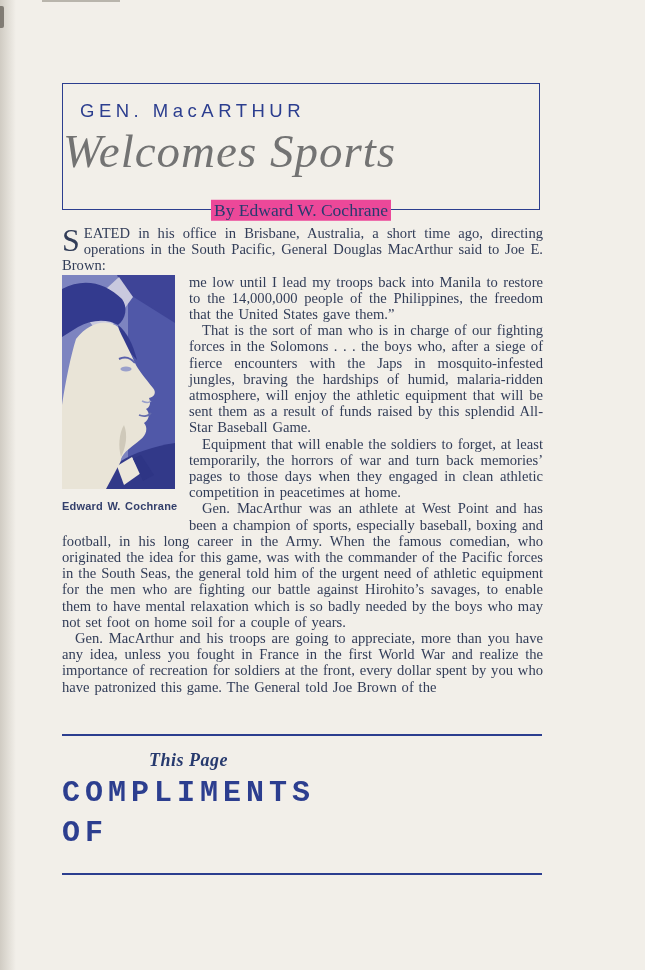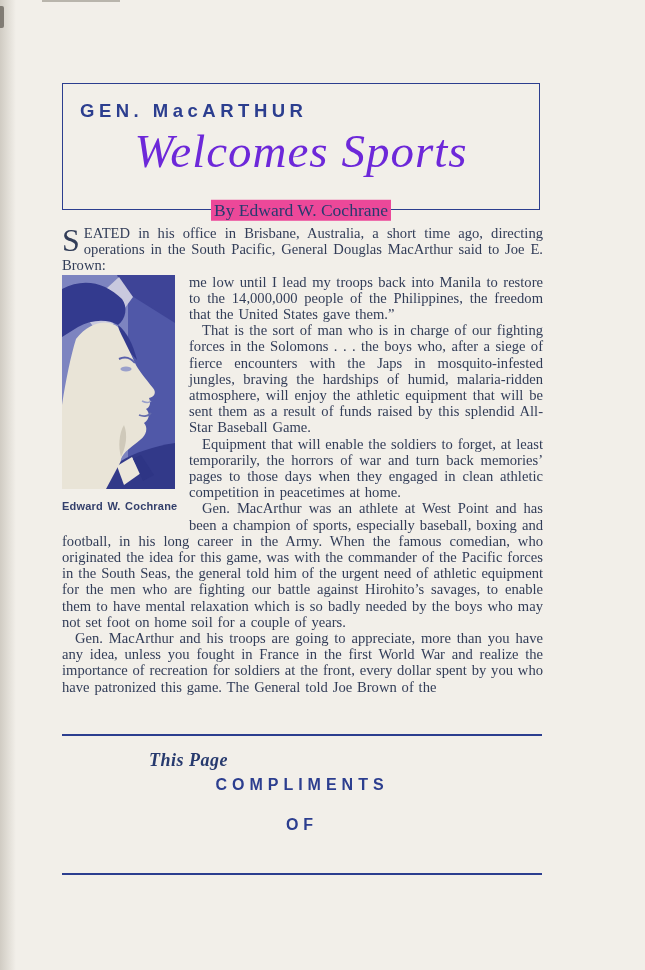--- a/index.html
+++ b/index.html
@@ -33,7 +33,7 @@
   .kicker{
     position:absolute;left:17px;top:16px;
     font-family:"Liberation Sans", sans-serif;
-    font-weight:bold;font-size:18.5px;letter-spacing:4.5px;
+    font-weight:normal;font-size:18.5px;letter-spacing:4.5px;
     color:#2c3e8f;white-space:nowrap;
   }
   .main-title{

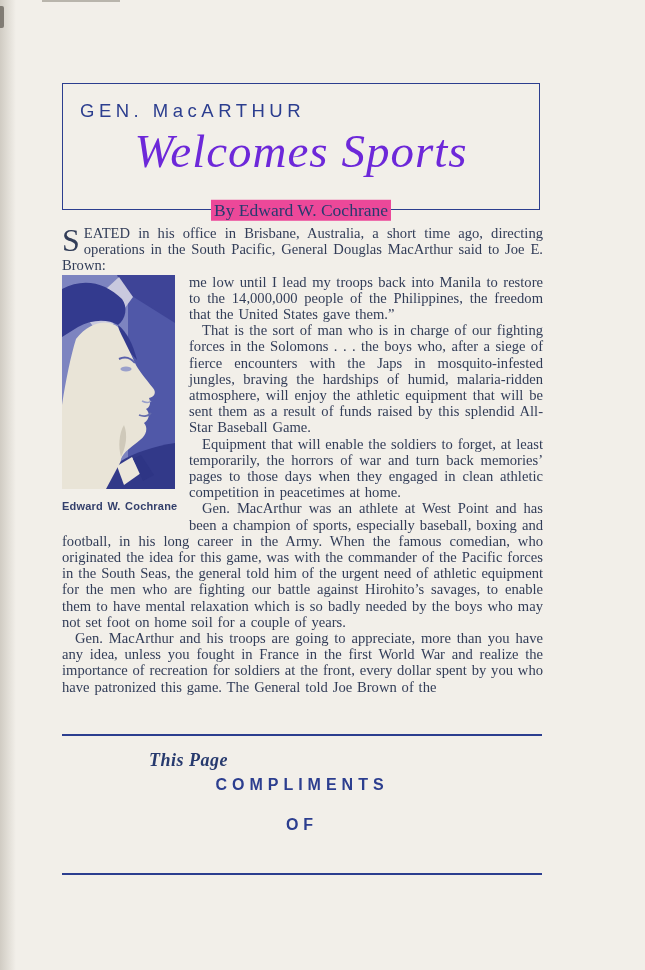--- a/index.html
+++ b/index.html
@@ -37,9 +37,9 @@
     color:#2c3e8f;white-space:nowrap;
   }
   .main-title{
-    position:absolute;left:0;right:0;top:40px;text-align:center;
+    position:absolute;left:0;right:0;top:40px;text-align:left;
     font-family:"Liberation Serif", serif;font-style:italic;
-    font-size:47px;color:#6d28d9;letter-spacing:1px;white-space:nowrap;
+    font-size:47px;color:#737373;letter-spacing:1px;white-space:nowrap;
   }
   .byline{
     position:absolute;left:50%;bottom:0;transform:translate(-50%,56%);

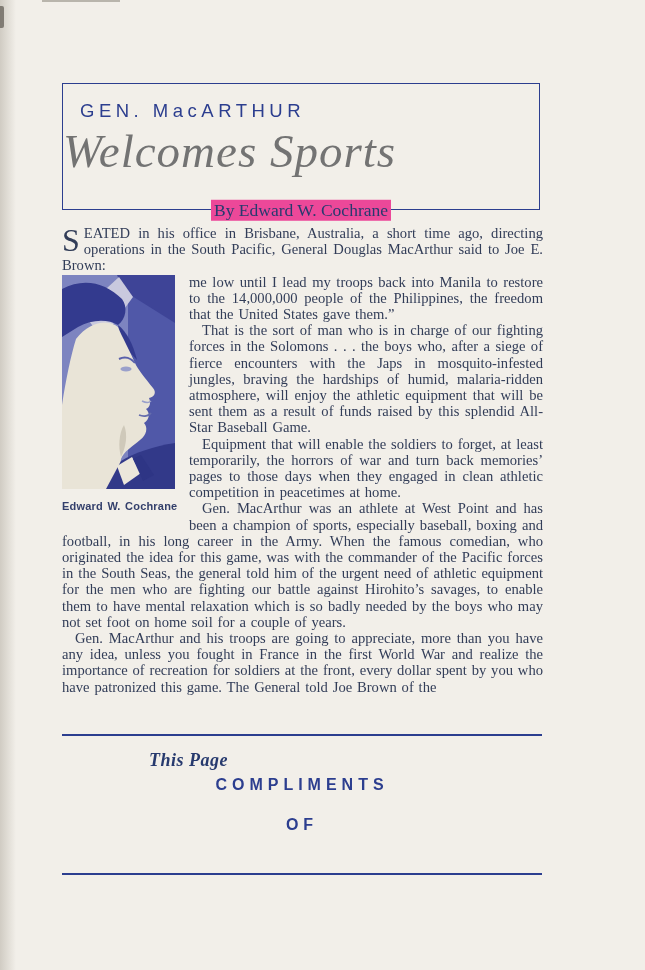--- a/index.html
+++ b/index.html
@@ -89,9 +89,9 @@
     margin-left:41px;
   }
   .sponsor-line{
-    position:absolute;left:0;right:0;text-align:center;
-    font-family:Liberation Sans, sans-serif;font-weight:bold;
-    color:#2c3e8f;letter-spacing:5px;font-size:16px;white-space:nowrap;
+    position:absolute;left:0;right:0;
+    font-family:Liberation Mono, monospace;font-weight:bold;
+    color:#2c3e8f;letter-spacing:5px;font-size:30px;white-space:nowrap;
   }
   .sponsor-line1{top:40px;}
   .sponsor-line2{top:80px;}

